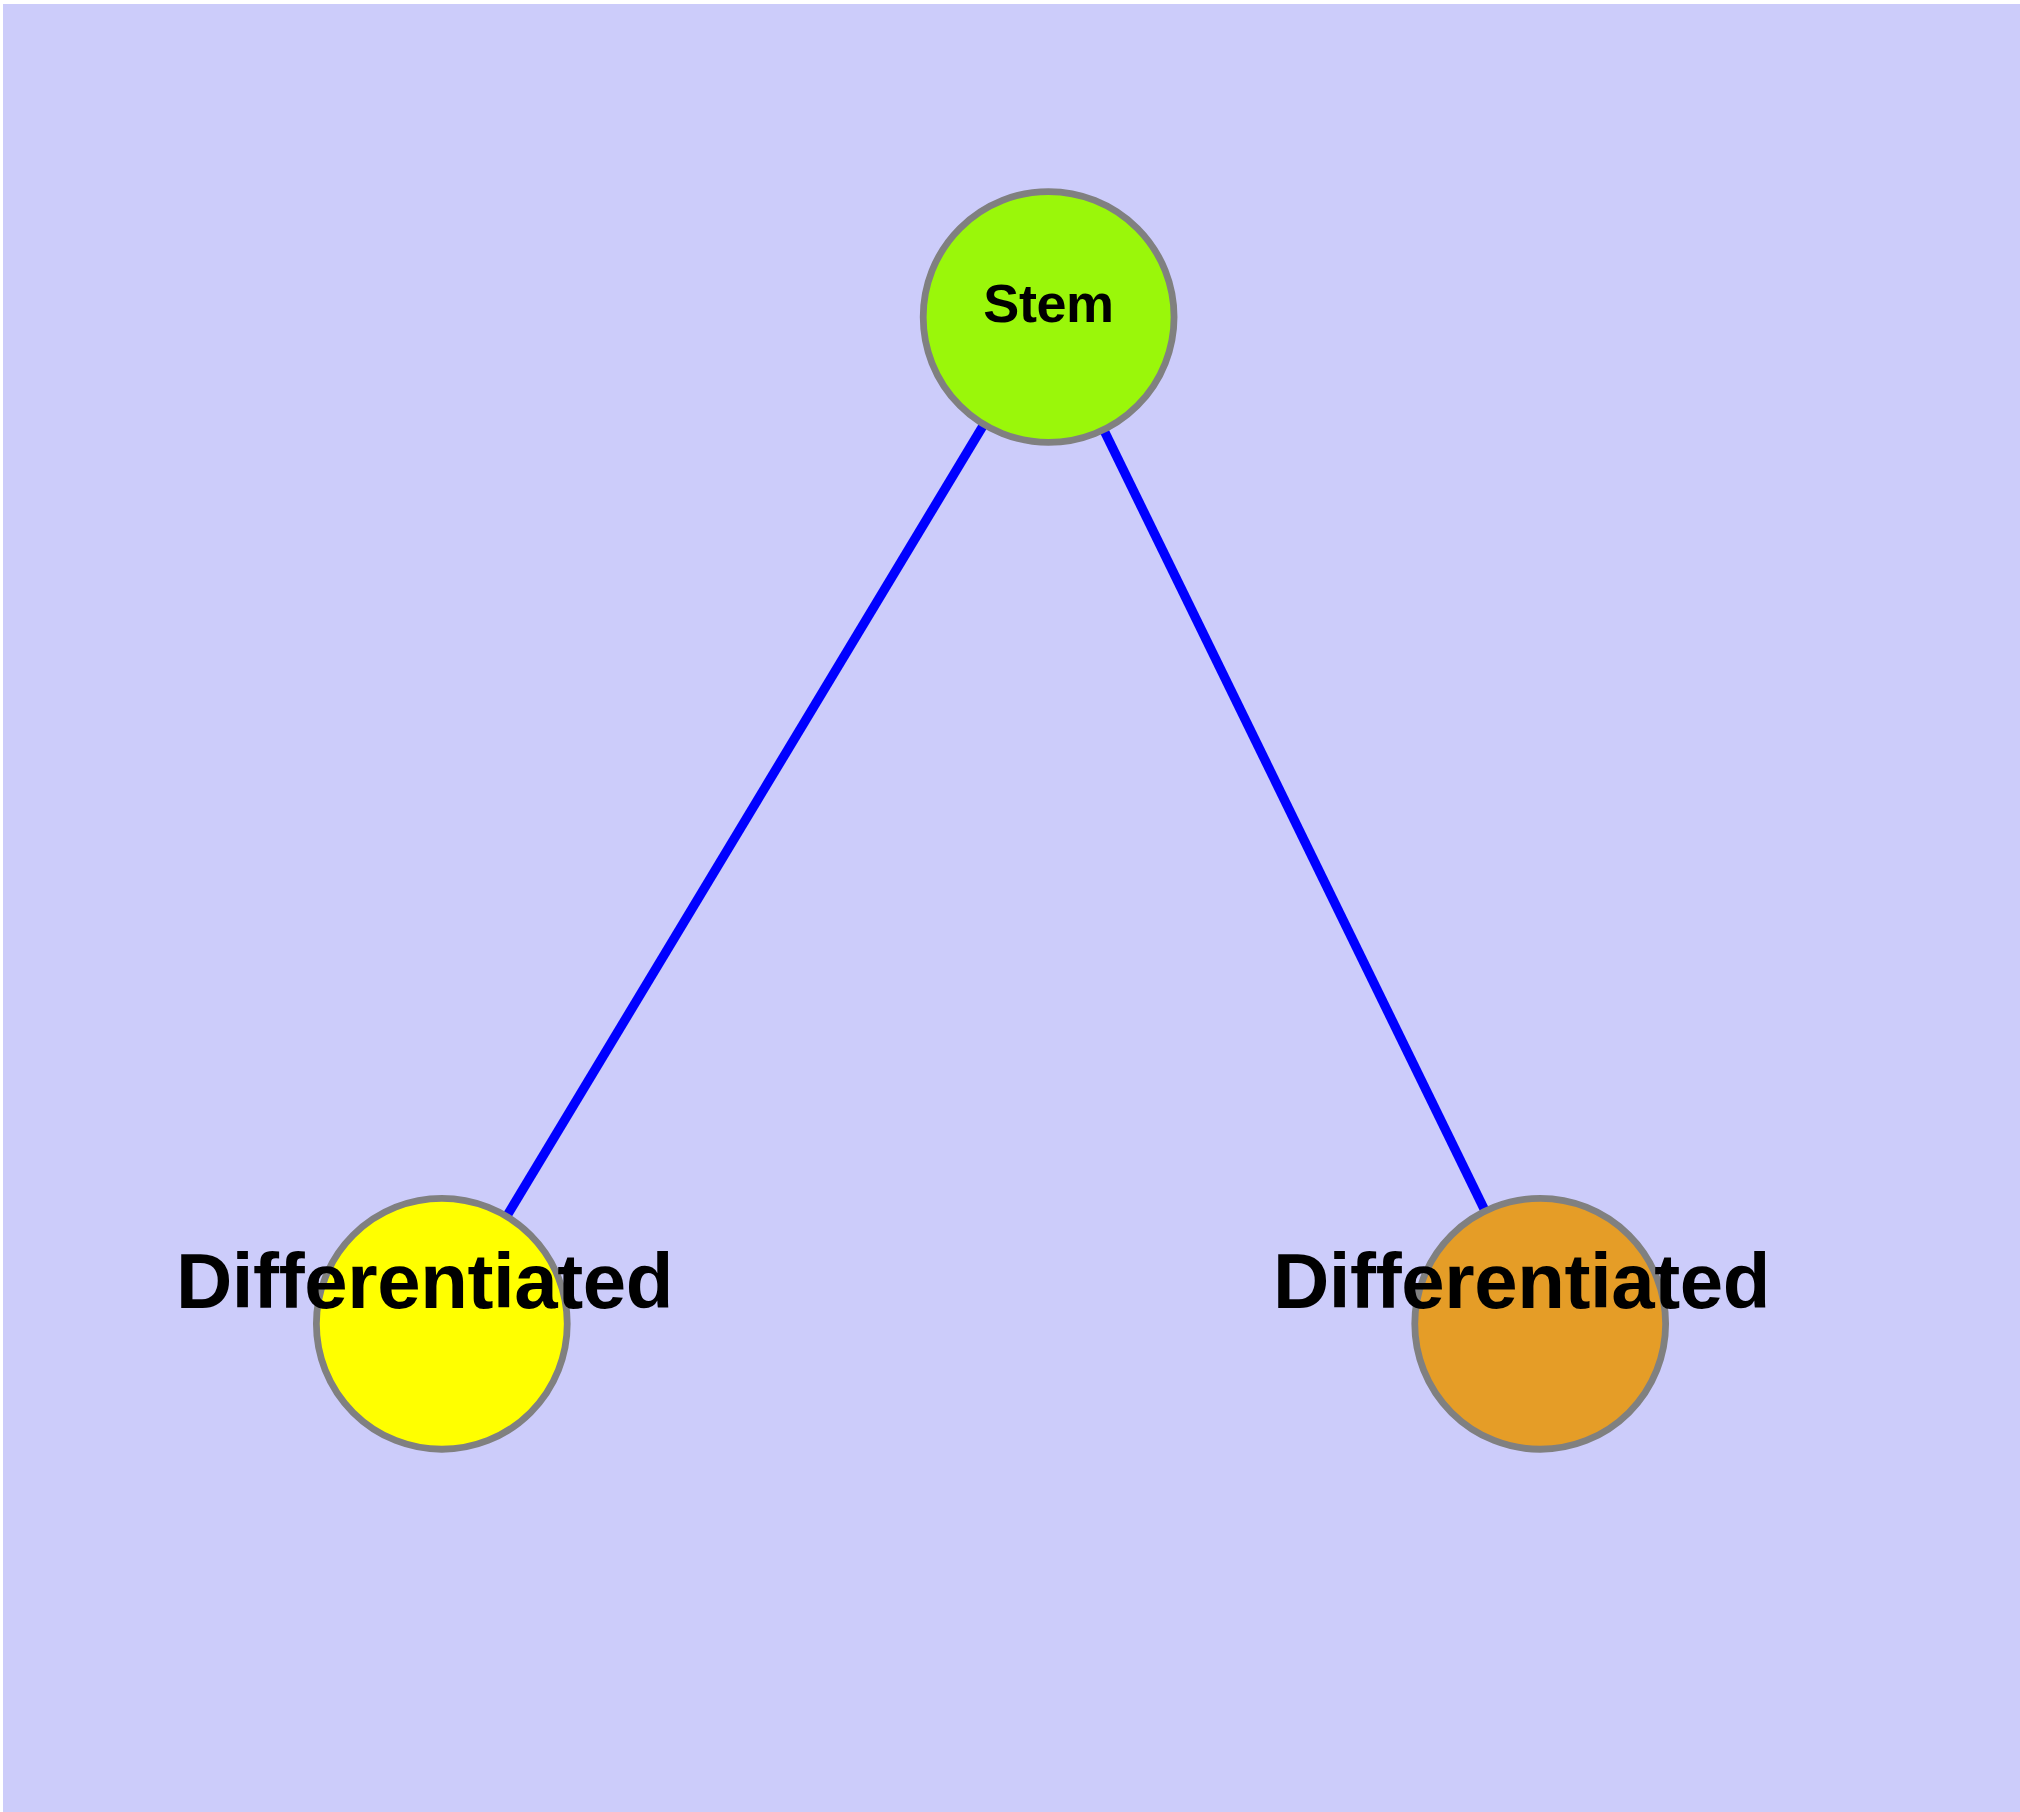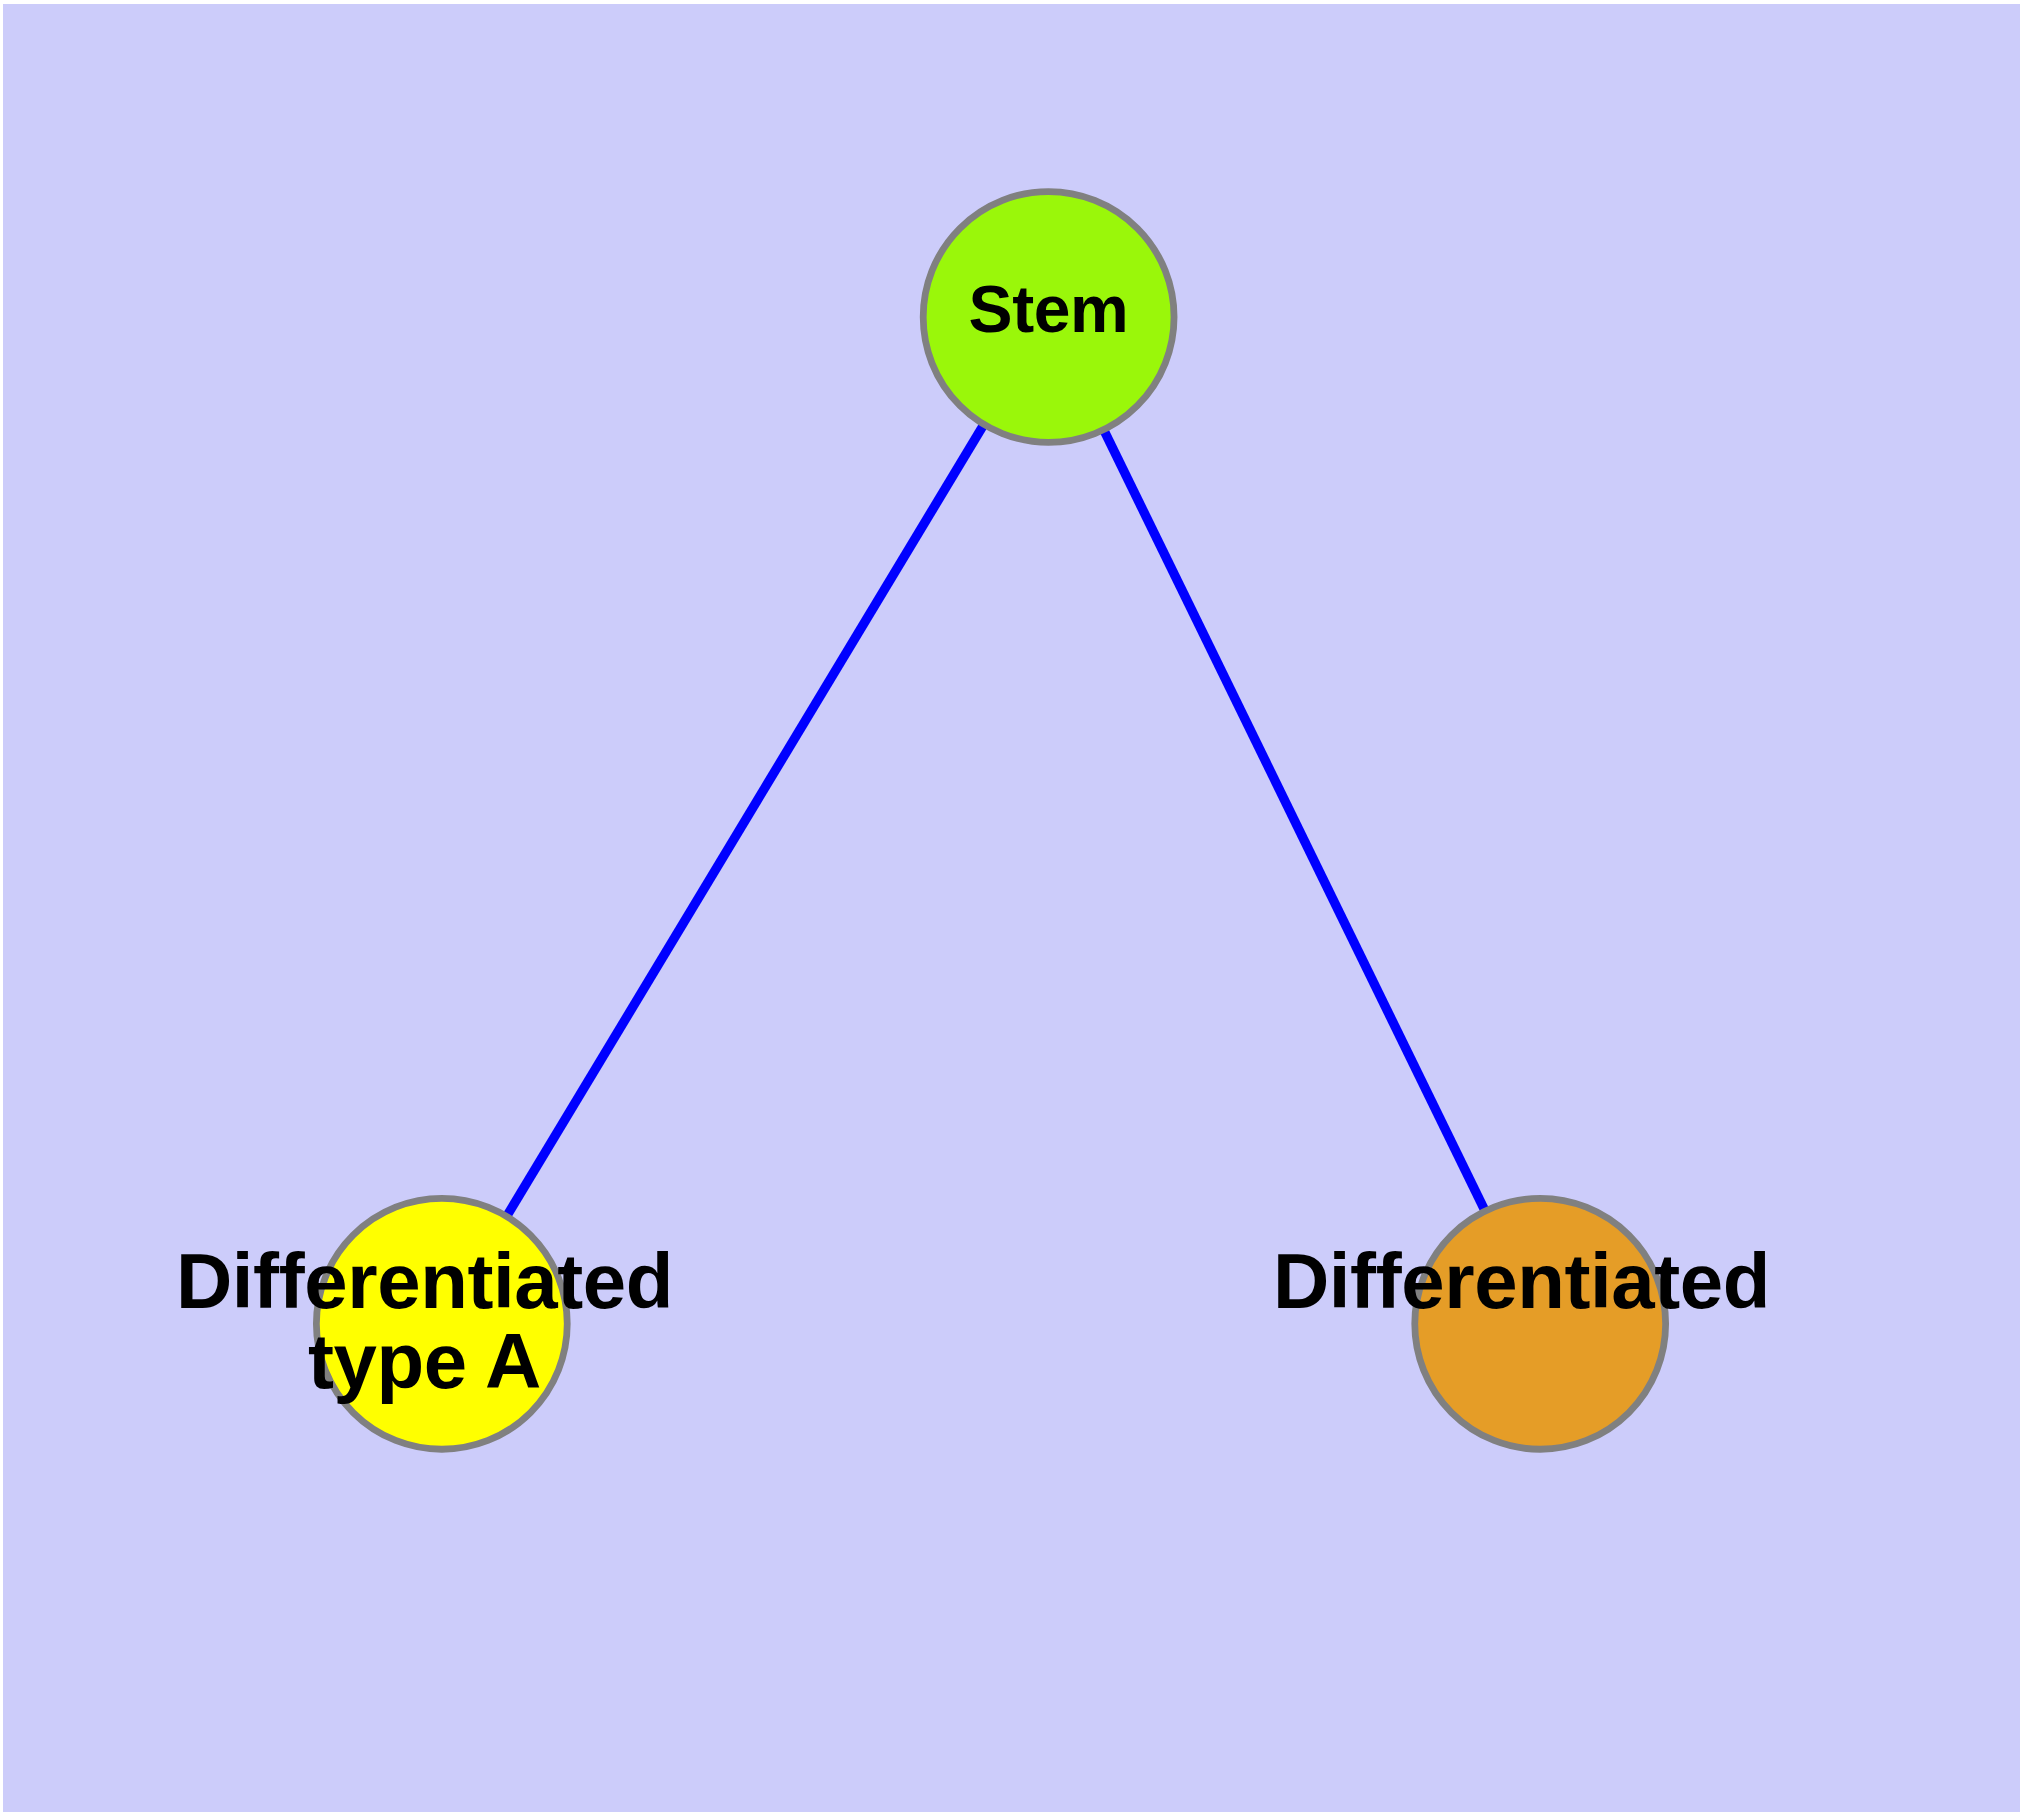--- a/index.html
+++ b/index.html
@@ -43,7 +43,7 @@
     pointer-events: none;
   }
   .label-stem {
-    font-size: 66px;
+    font-size: 54px;
     left: 794px;
     top: 276px;
     width: 509px;

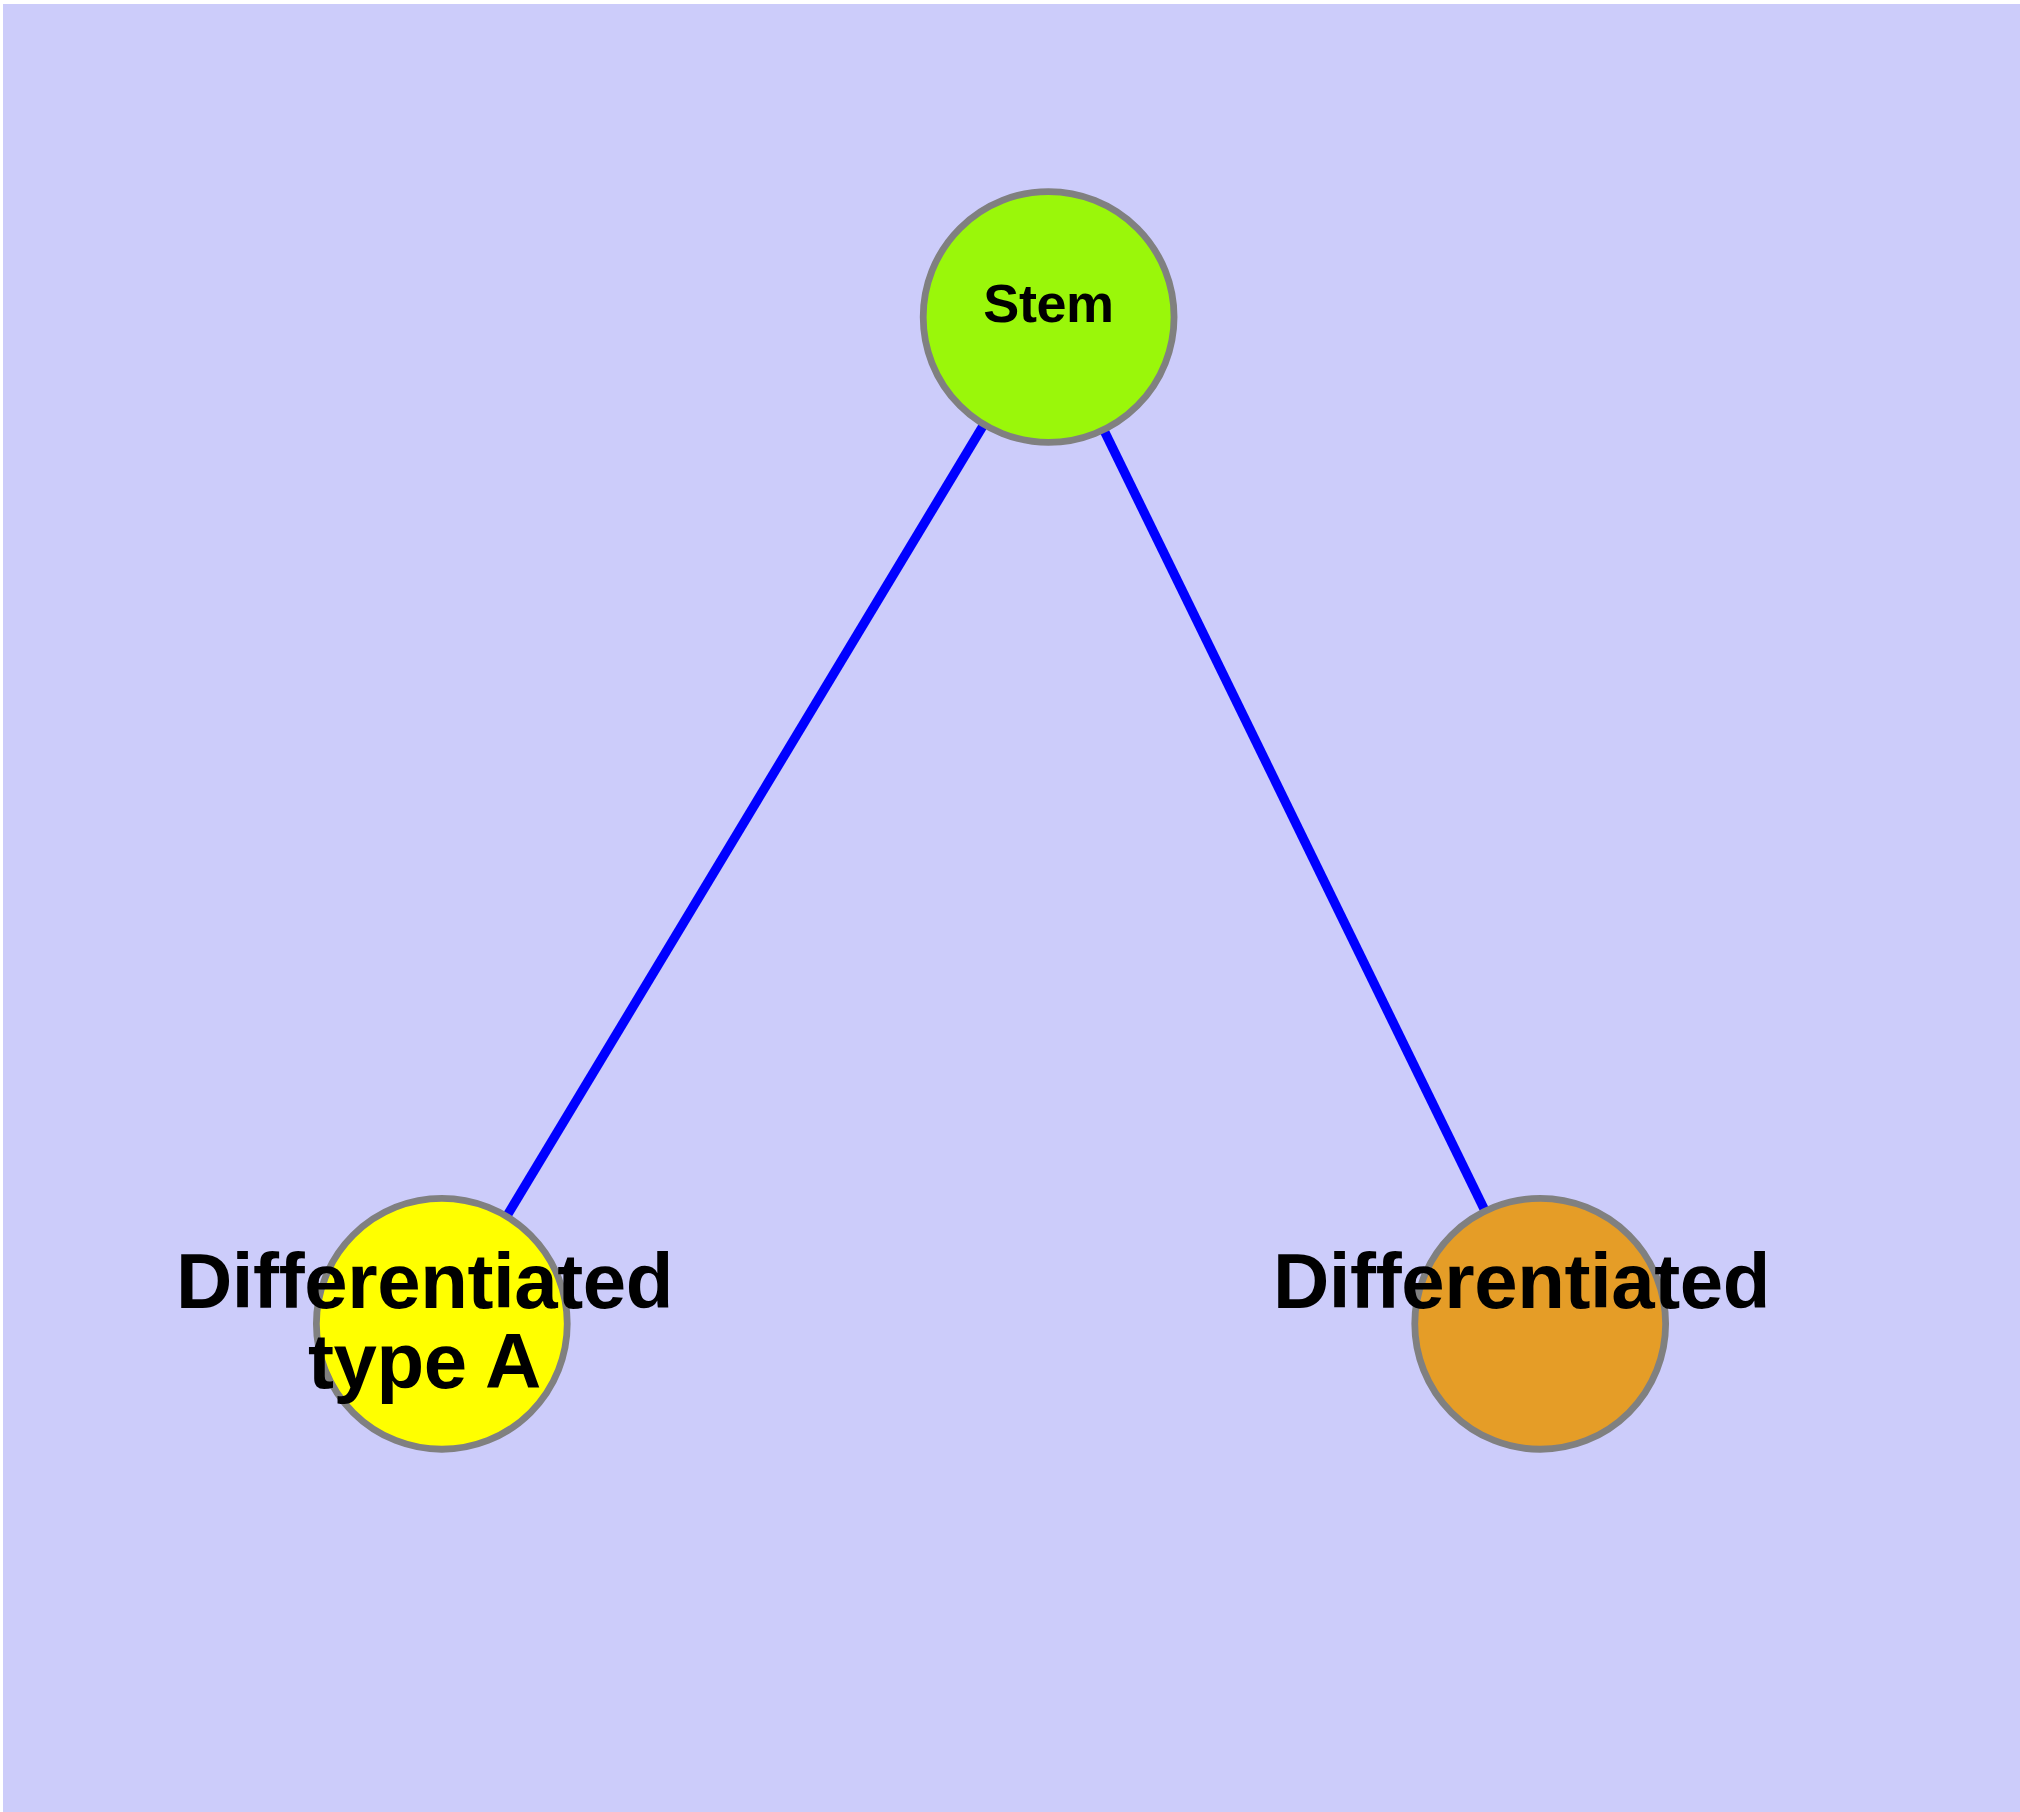--- a/index.html
+++ b/index.html
@@ -84,7 +84,7 @@
 
   <div class="node-label label-stem"><span>Stem</span></div>
 
-  <div class="node-label label-a"><span>Differentiated</span><br><span>type A</span></div>
+  <div class="node-label label-a"><span>Differentiated</span><br></div>
 
   <div class="node-label label-b"><span>Differentiated</span><br></div>
 

